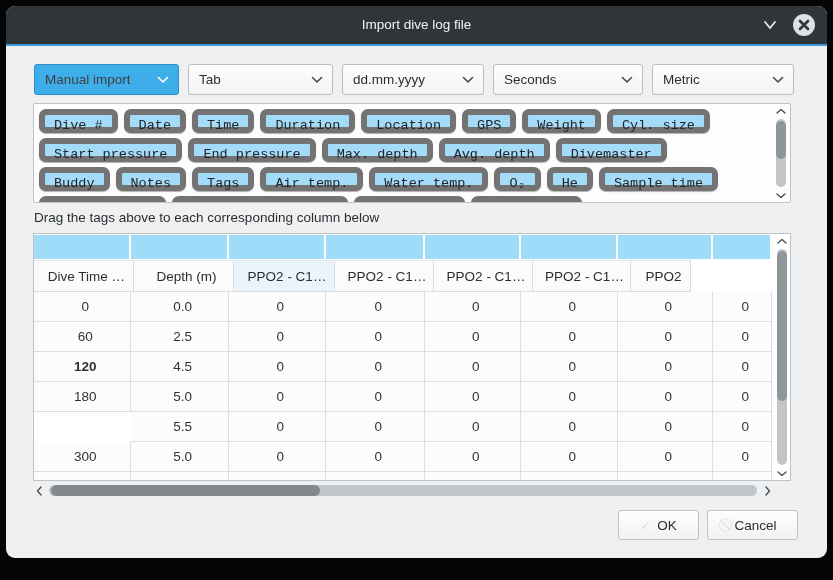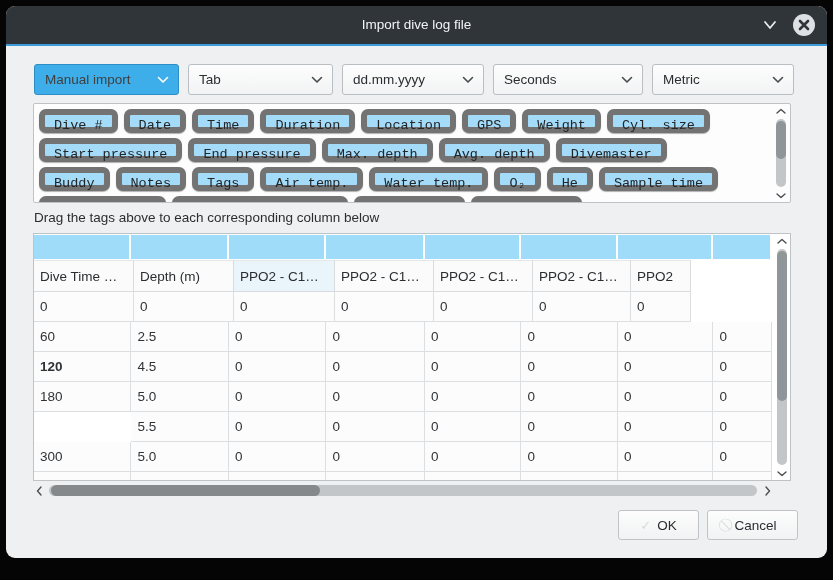--- a/index.html
+++ b/index.html
@@ -38,7 +38,7 @@
   .instruction { position:absolute; left:28px; top:204px; font-size:13.5px; color:#2b2e31; }
 
   
-  .table-frame { position:absolute; left:27px; top:227px; width:758px; height:248px; background:#ffffff; border:1px solid #bdc3c7; }
+  .table-frame { position:absolute; left:27px; top:227px; width:758px; height:248px; background:#ffffff; border:1px solid #bdc3c7;text-align:center; }
   .tbl-content { position:absolute; left:0; top:0; width:738px; bottom:0; overflow:hidden; }
   .tbl-row { display:flex; }
   .drop-row { height:26px; background:#fdfdfd; }

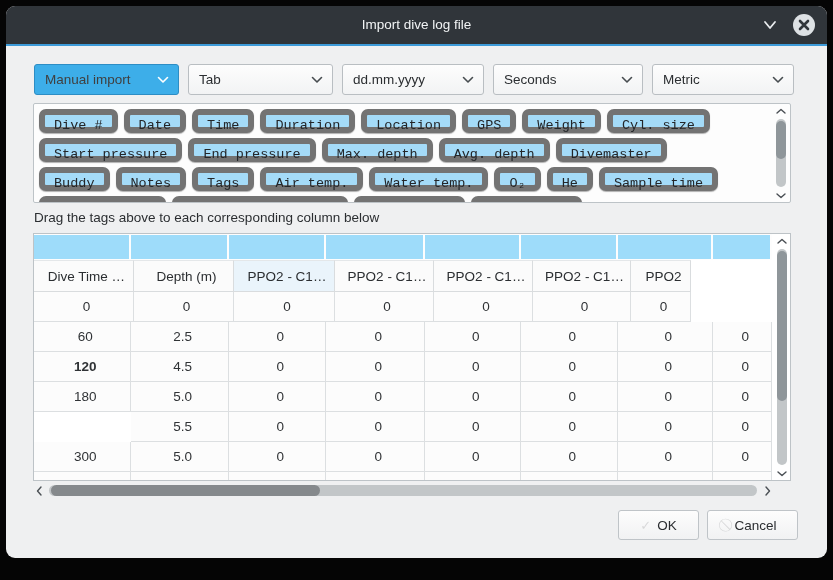--- a/index.html
+++ b/index.html
@@ -200,6 +200,7 @@
         </div>
         <div class="tbl-row data-row">
           <div class="data-cell" style="width: 100px;">0</div>
+          <div class="data-cell" style="width: 100px;">0.0</div>
           <div class="data-cell" style="width: 100px;">0</div>
           <div class="data-cell" style="width: 101px;">0</div>
           <div class="data-cell" style="width: 99px;">0</div>

